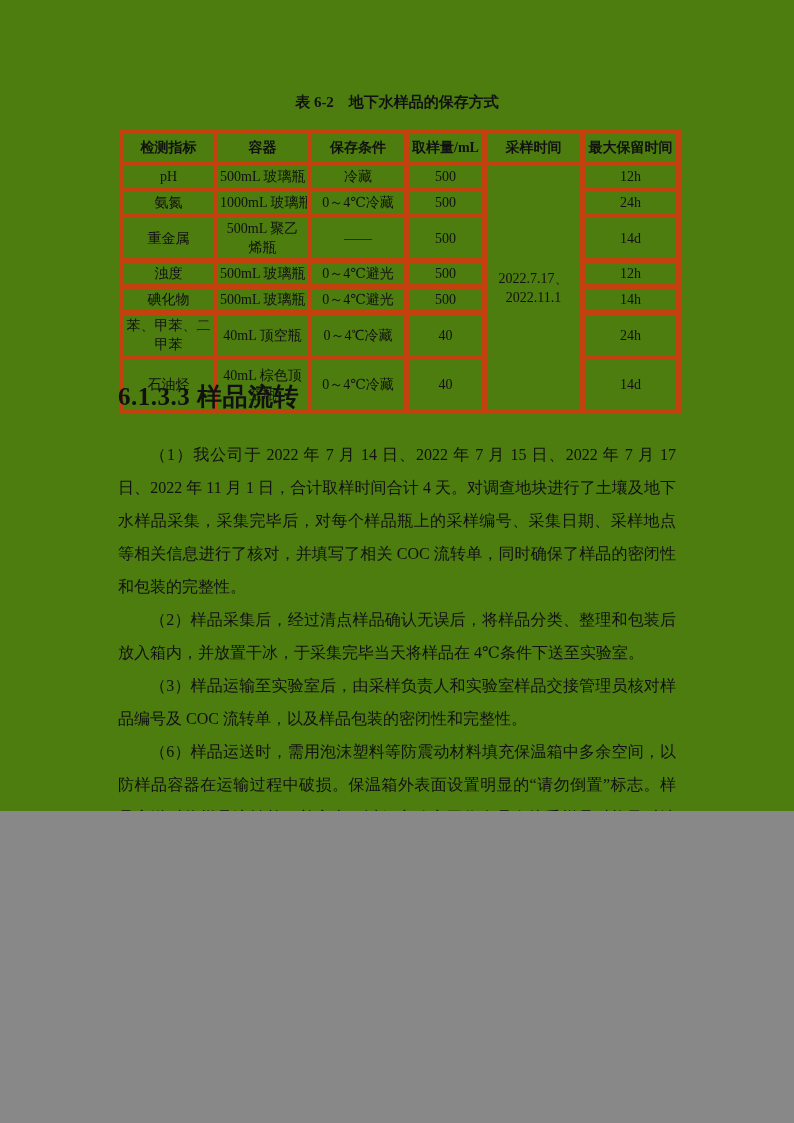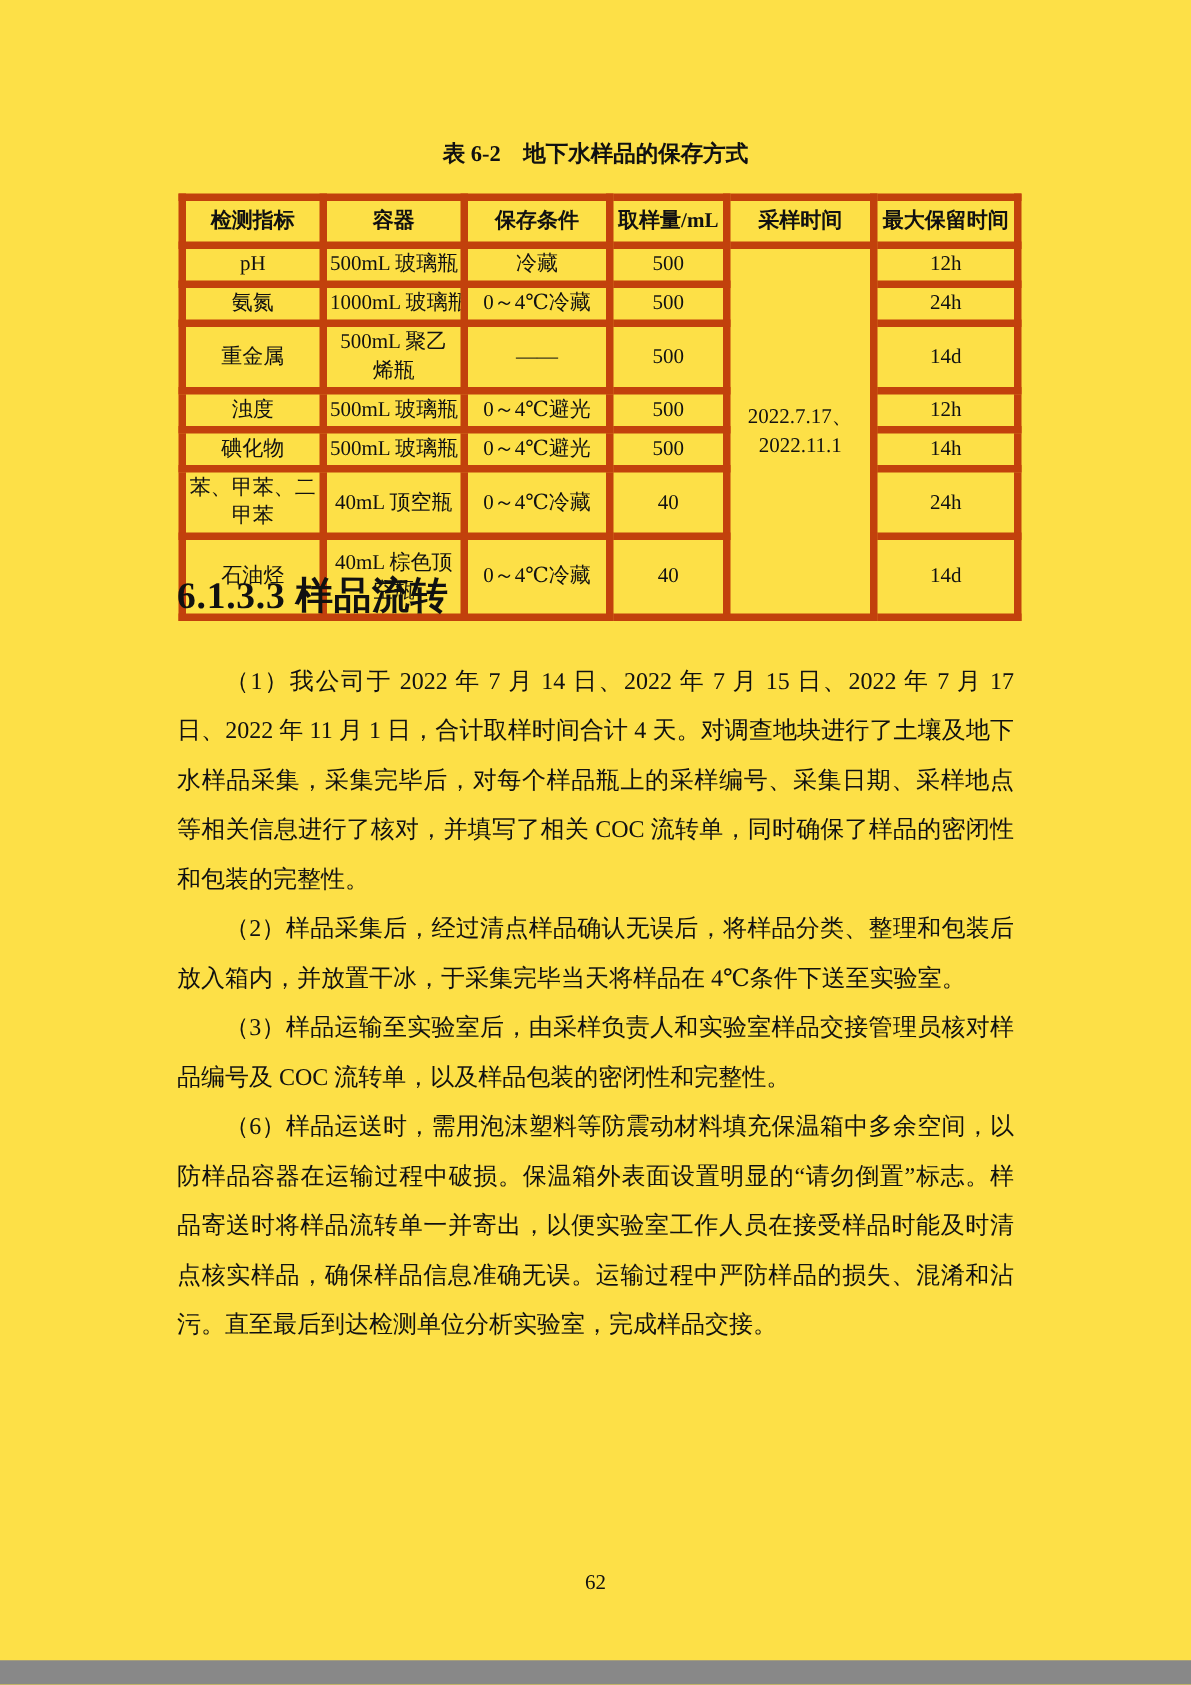--- a/index.html
+++ b/index.html
@@ -5,9 +5,9 @@
   html, body { margin: 0; padding: 0; background: #888; }
   .page {
     position: relative;
-    width: 794px; height: 1107px;
+    width: 794px; height: 811px;
     margin: 0 auto;
-    background: #fde047;
+    background: #4d7c0f;
     font-family: "Liberation Serif", "DejaVu Serif", serif;
     color: #1a1a1a;
     overflow: hidden;

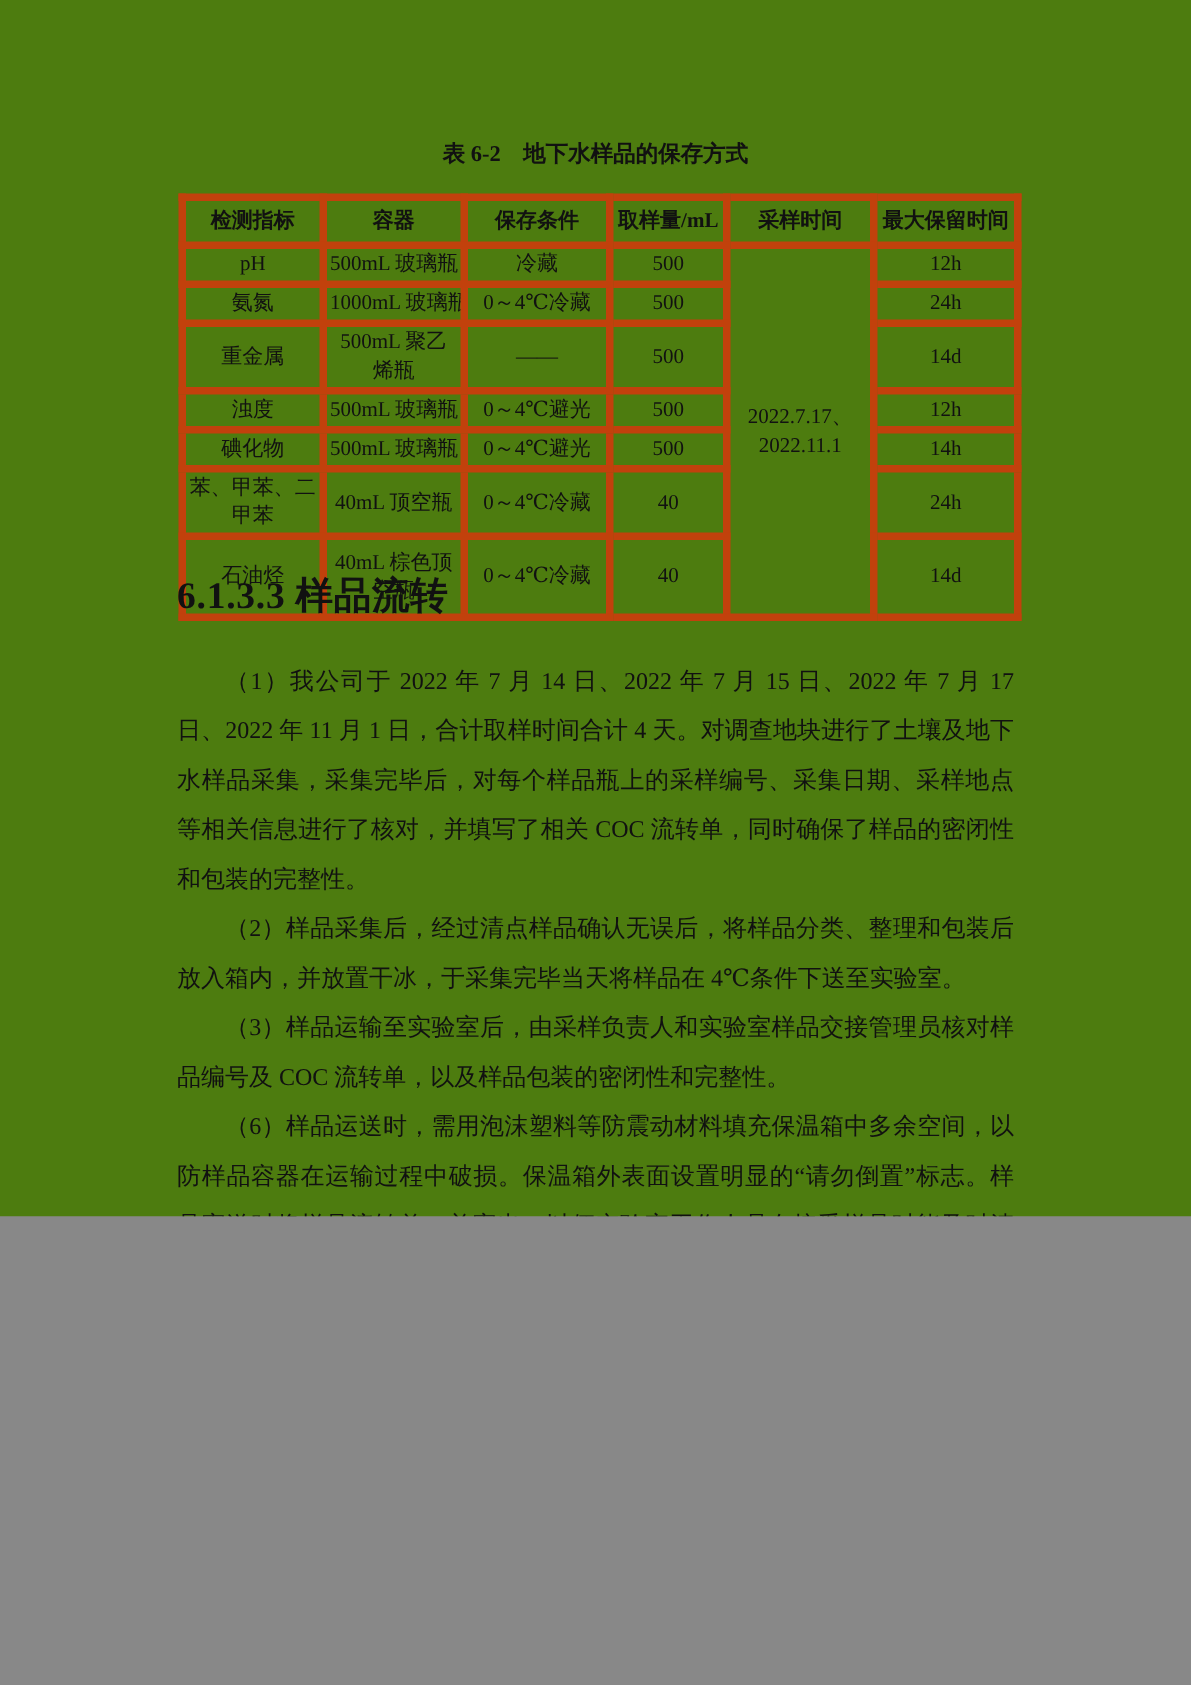--- a/index.html
+++ b/index.html
@@ -45,7 +45,7 @@
   tr.h-r3 { height: 38px; }
   tr.h-r4 { height: 24px; }
   tr.h-r5 { height: 24px; }
-  tr.h-r6 { height: 40px; }
+  tr.h-r6 { height: 40px; font-family: Liberation Serif, serif; }
   tr.h-r7 { height: 54px; }
   td.sampling { white-space: pre-line; }
   td.nw { white-space: nowrap; }

